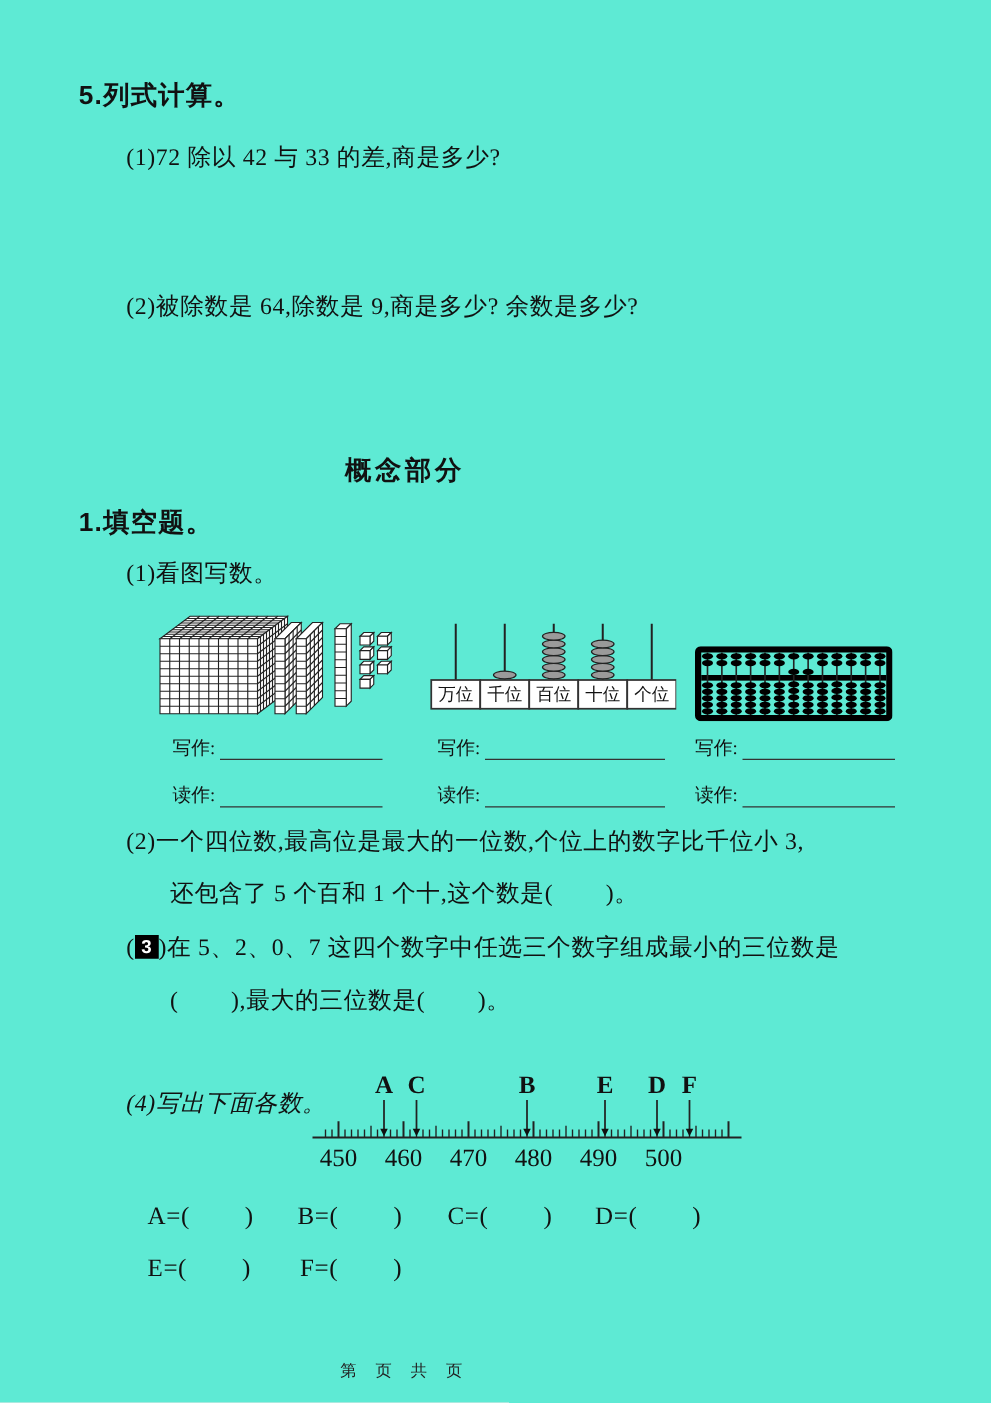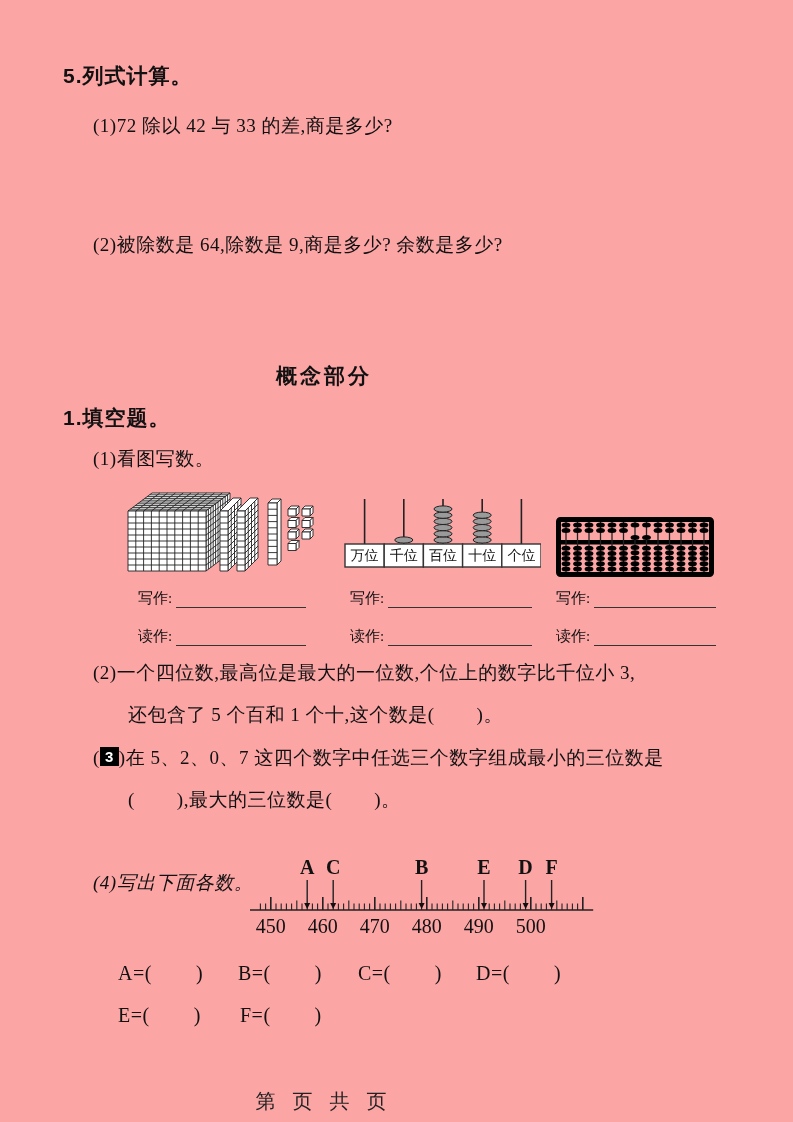--- a/index.html
+++ b/index.html
@@ -4,7 +4,7 @@
 <style>
   html,body{margin:0;padding:0;background:#e8e8e8;}
   .page{
-    position:relative;width:793px;height:1122px;background:#fca5a5;
+    position:relative;width:793px;height:1122px;background:#5eead4;
     margin:0 auto;overflow:hidden;color:#111;
     font-family:"Liberation Serif","DejaVu Serif",serif;
   }

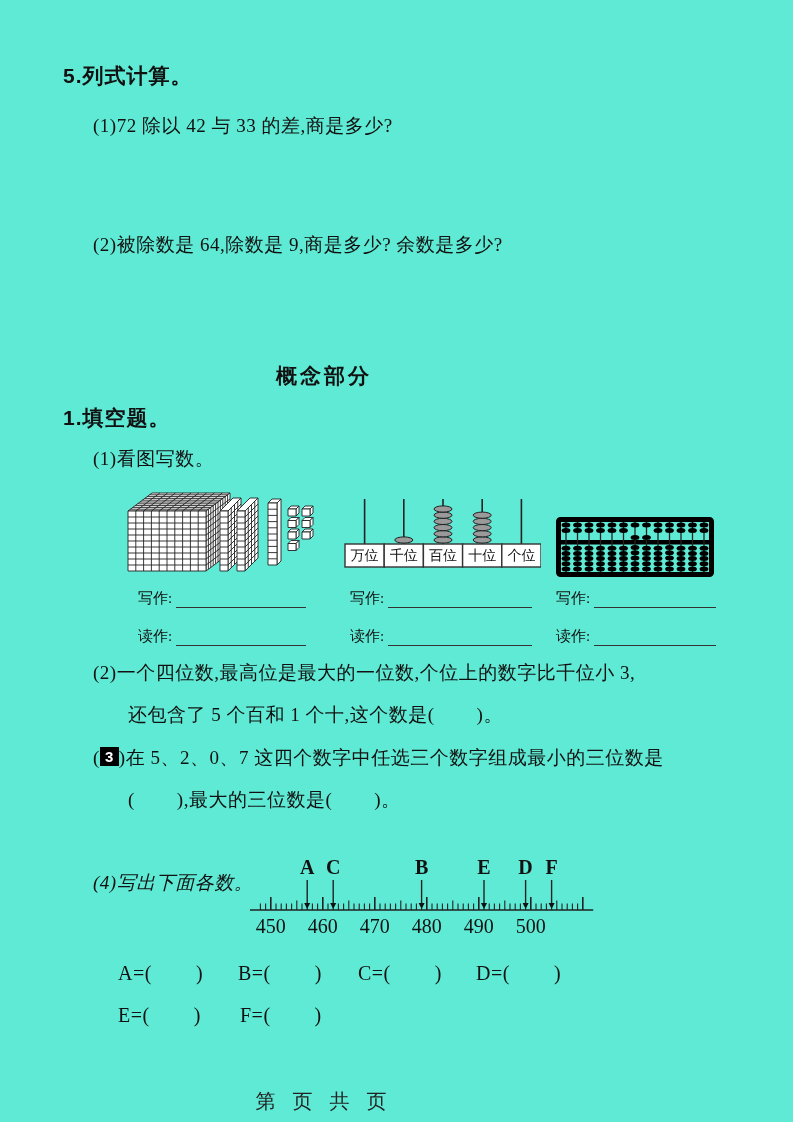--- a/index.html
+++ b/index.html
@@ -10,7 +10,7 @@
   }
   .abs{position:absolute;white-space:pre-wrap;}
   .h-bold{font-family:"Liberation Sans","DejaVu Sans",sans-serif;font-weight:bold;font-size:21px;letter-spacing:1px;}
-  .body-txt{font-size:19px;letter-spacing:0.5px;}
+  .body-txt{font-size:19px;letter-spacing:0.5px;margin-left:8px;}
   .center{left:0;width:648px;text-align:center;}
   .badge{
     display:inline-block;background:#000;color:#fff;min-width:17px;height:19px;

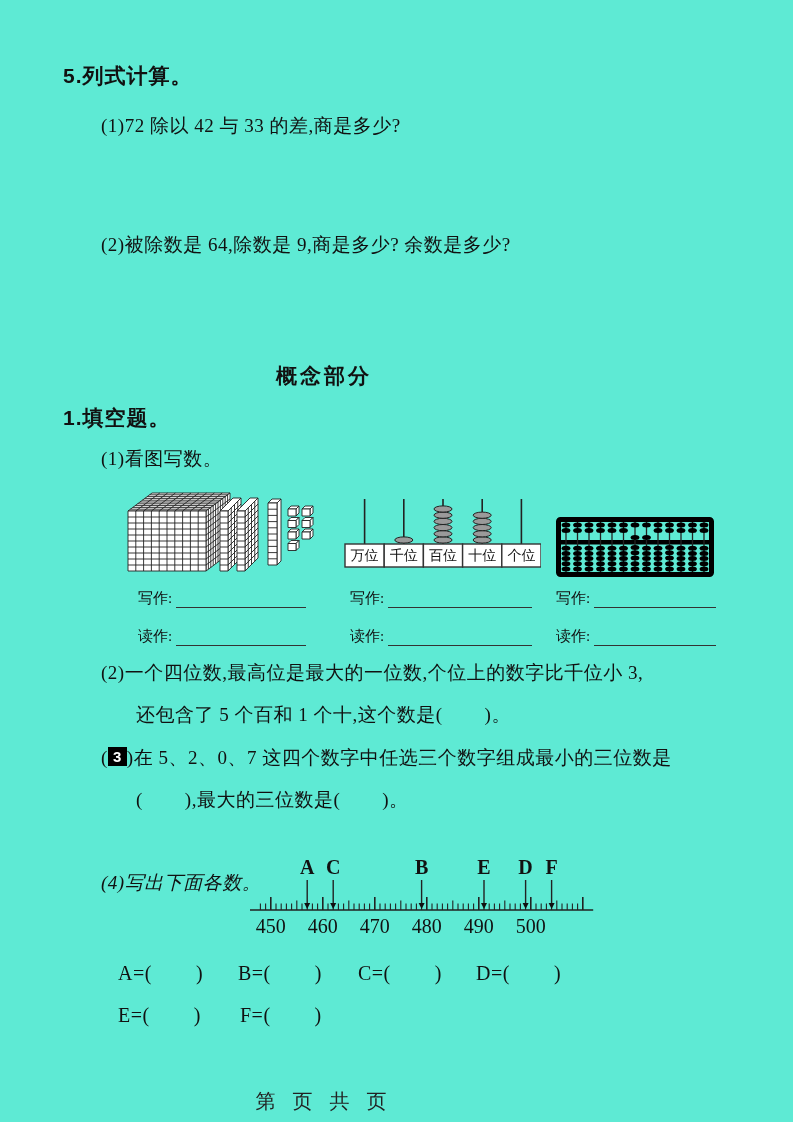--- a/index.html
+++ b/index.html
@@ -22,7 +22,7 @@
   .wr-row .line{flex:1 1 auto;border-bottom:1.6px solid #333;height:22px;margin-left:4px;}
   .ans{font-size:20px;letter-spacing:0.5px;}
   svg{display:block;}
-  .footer-txt{font-size:20px;letter-spacing:6px;color:#222;}
+  .footer-txt{font-size:13px;letter-spacing:6px;color:#222;}
 </style>
 </head>
 <body>

